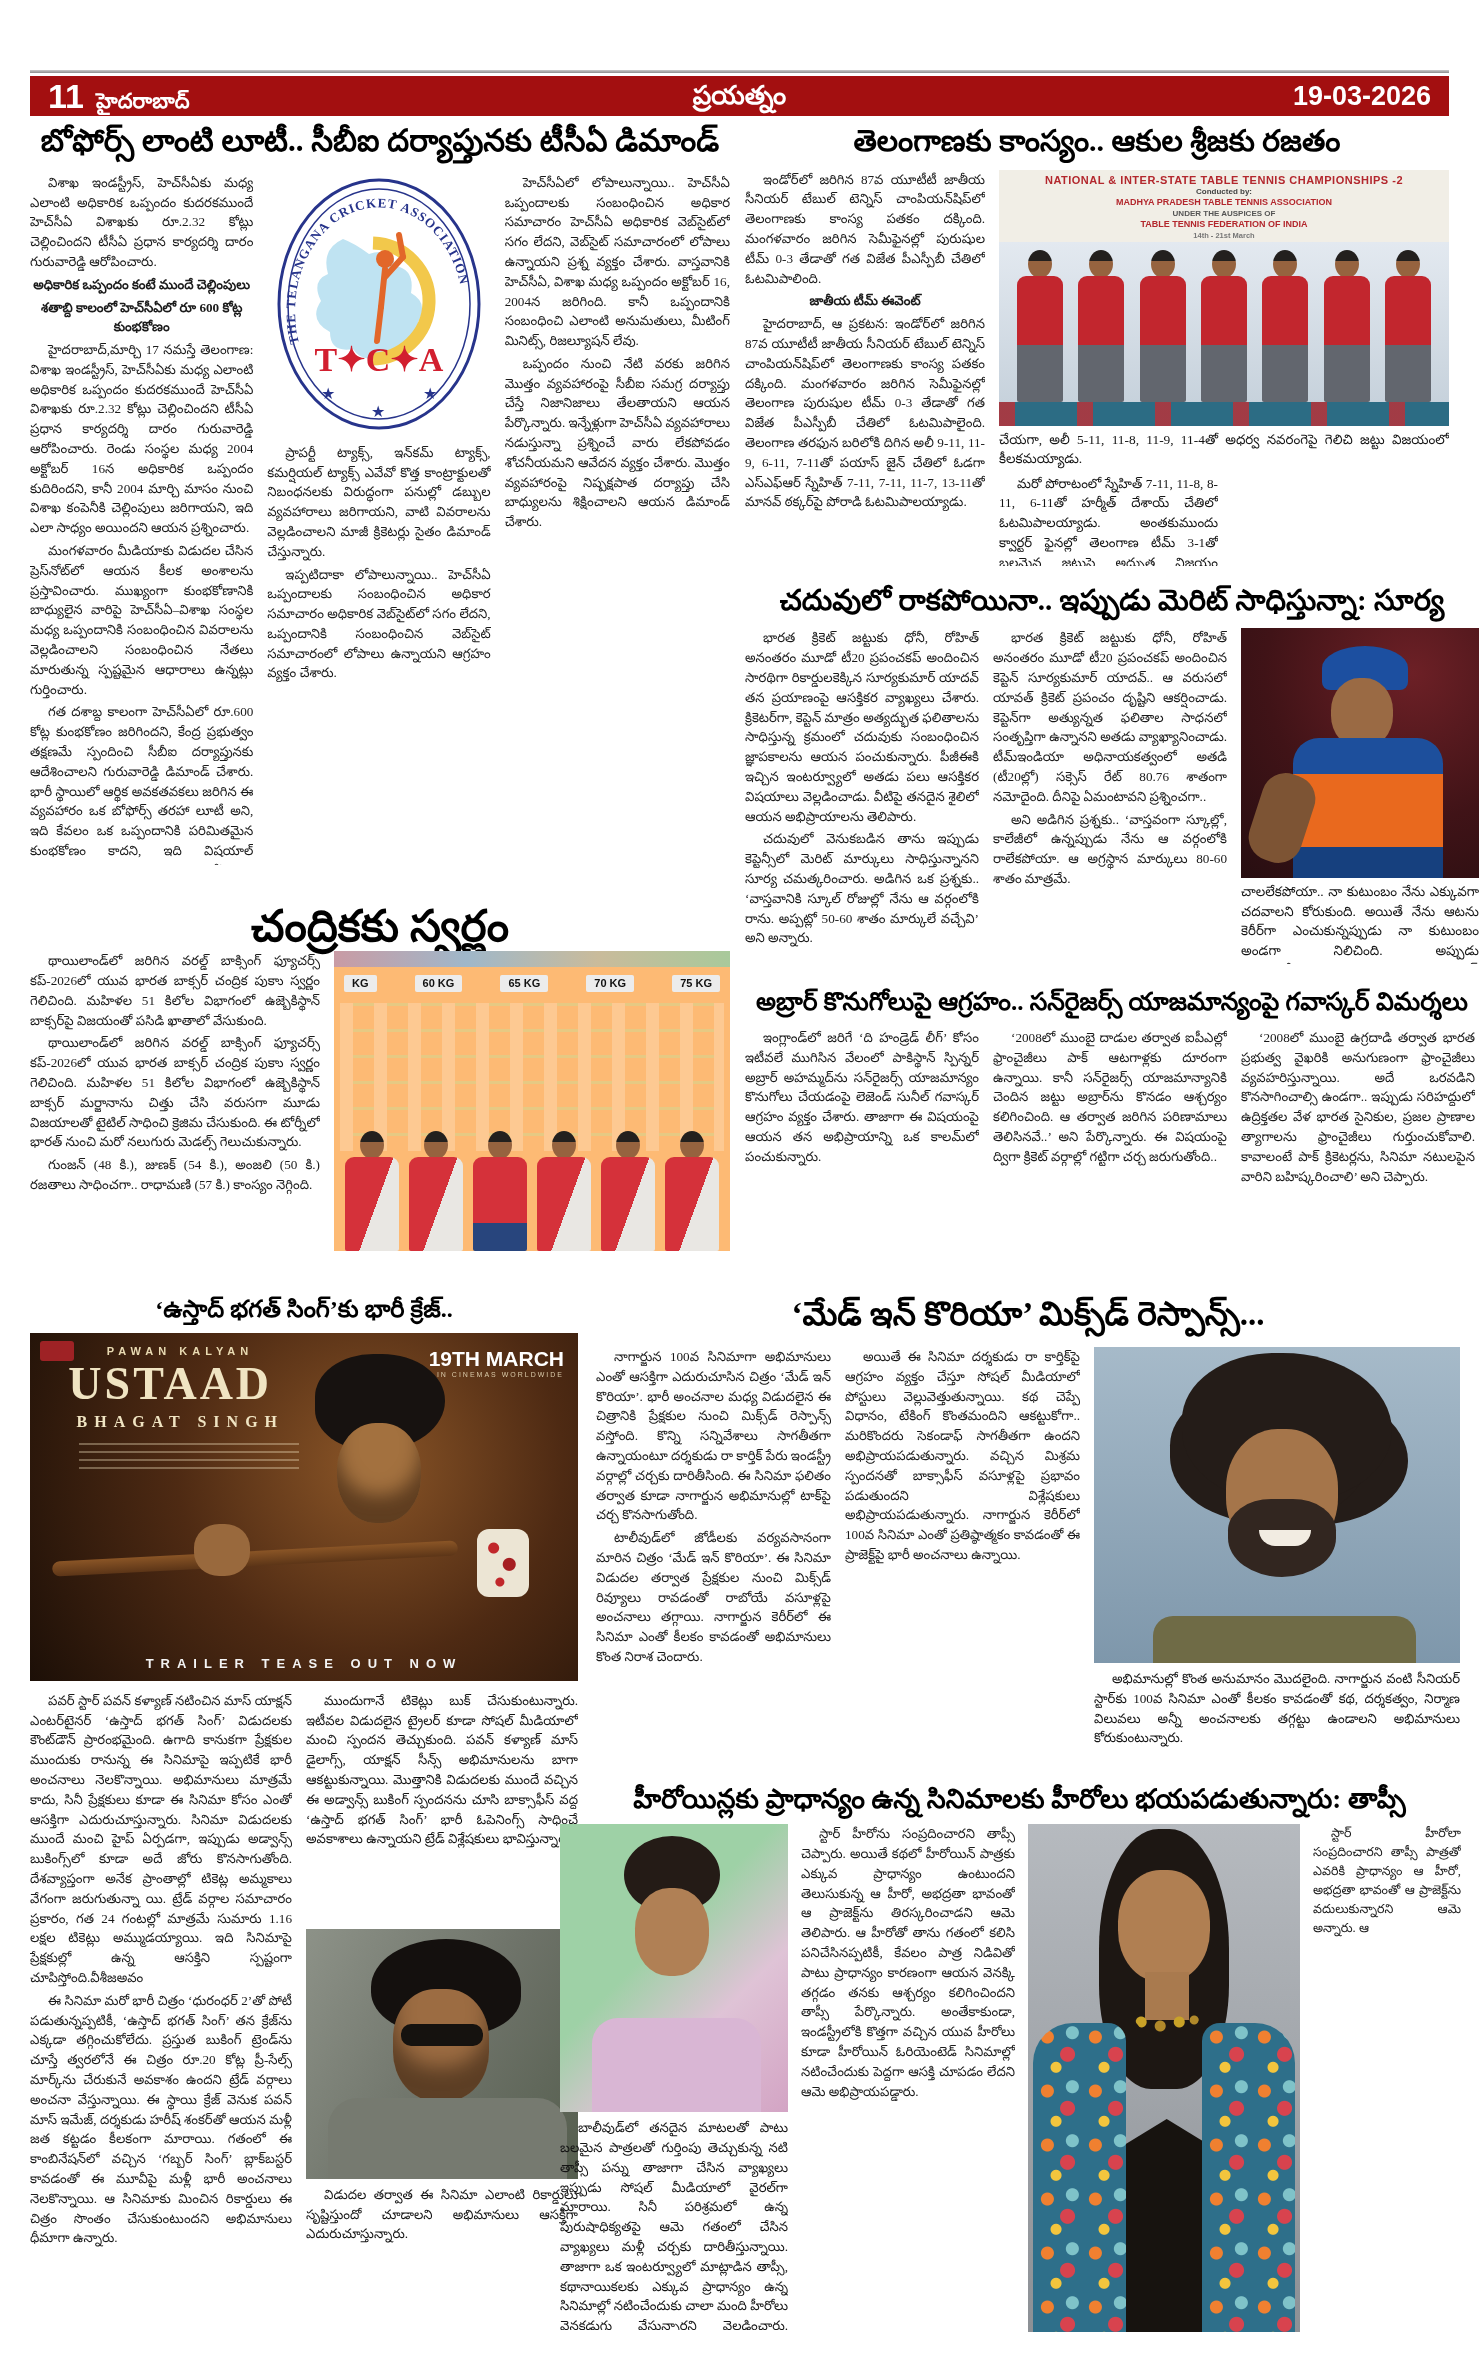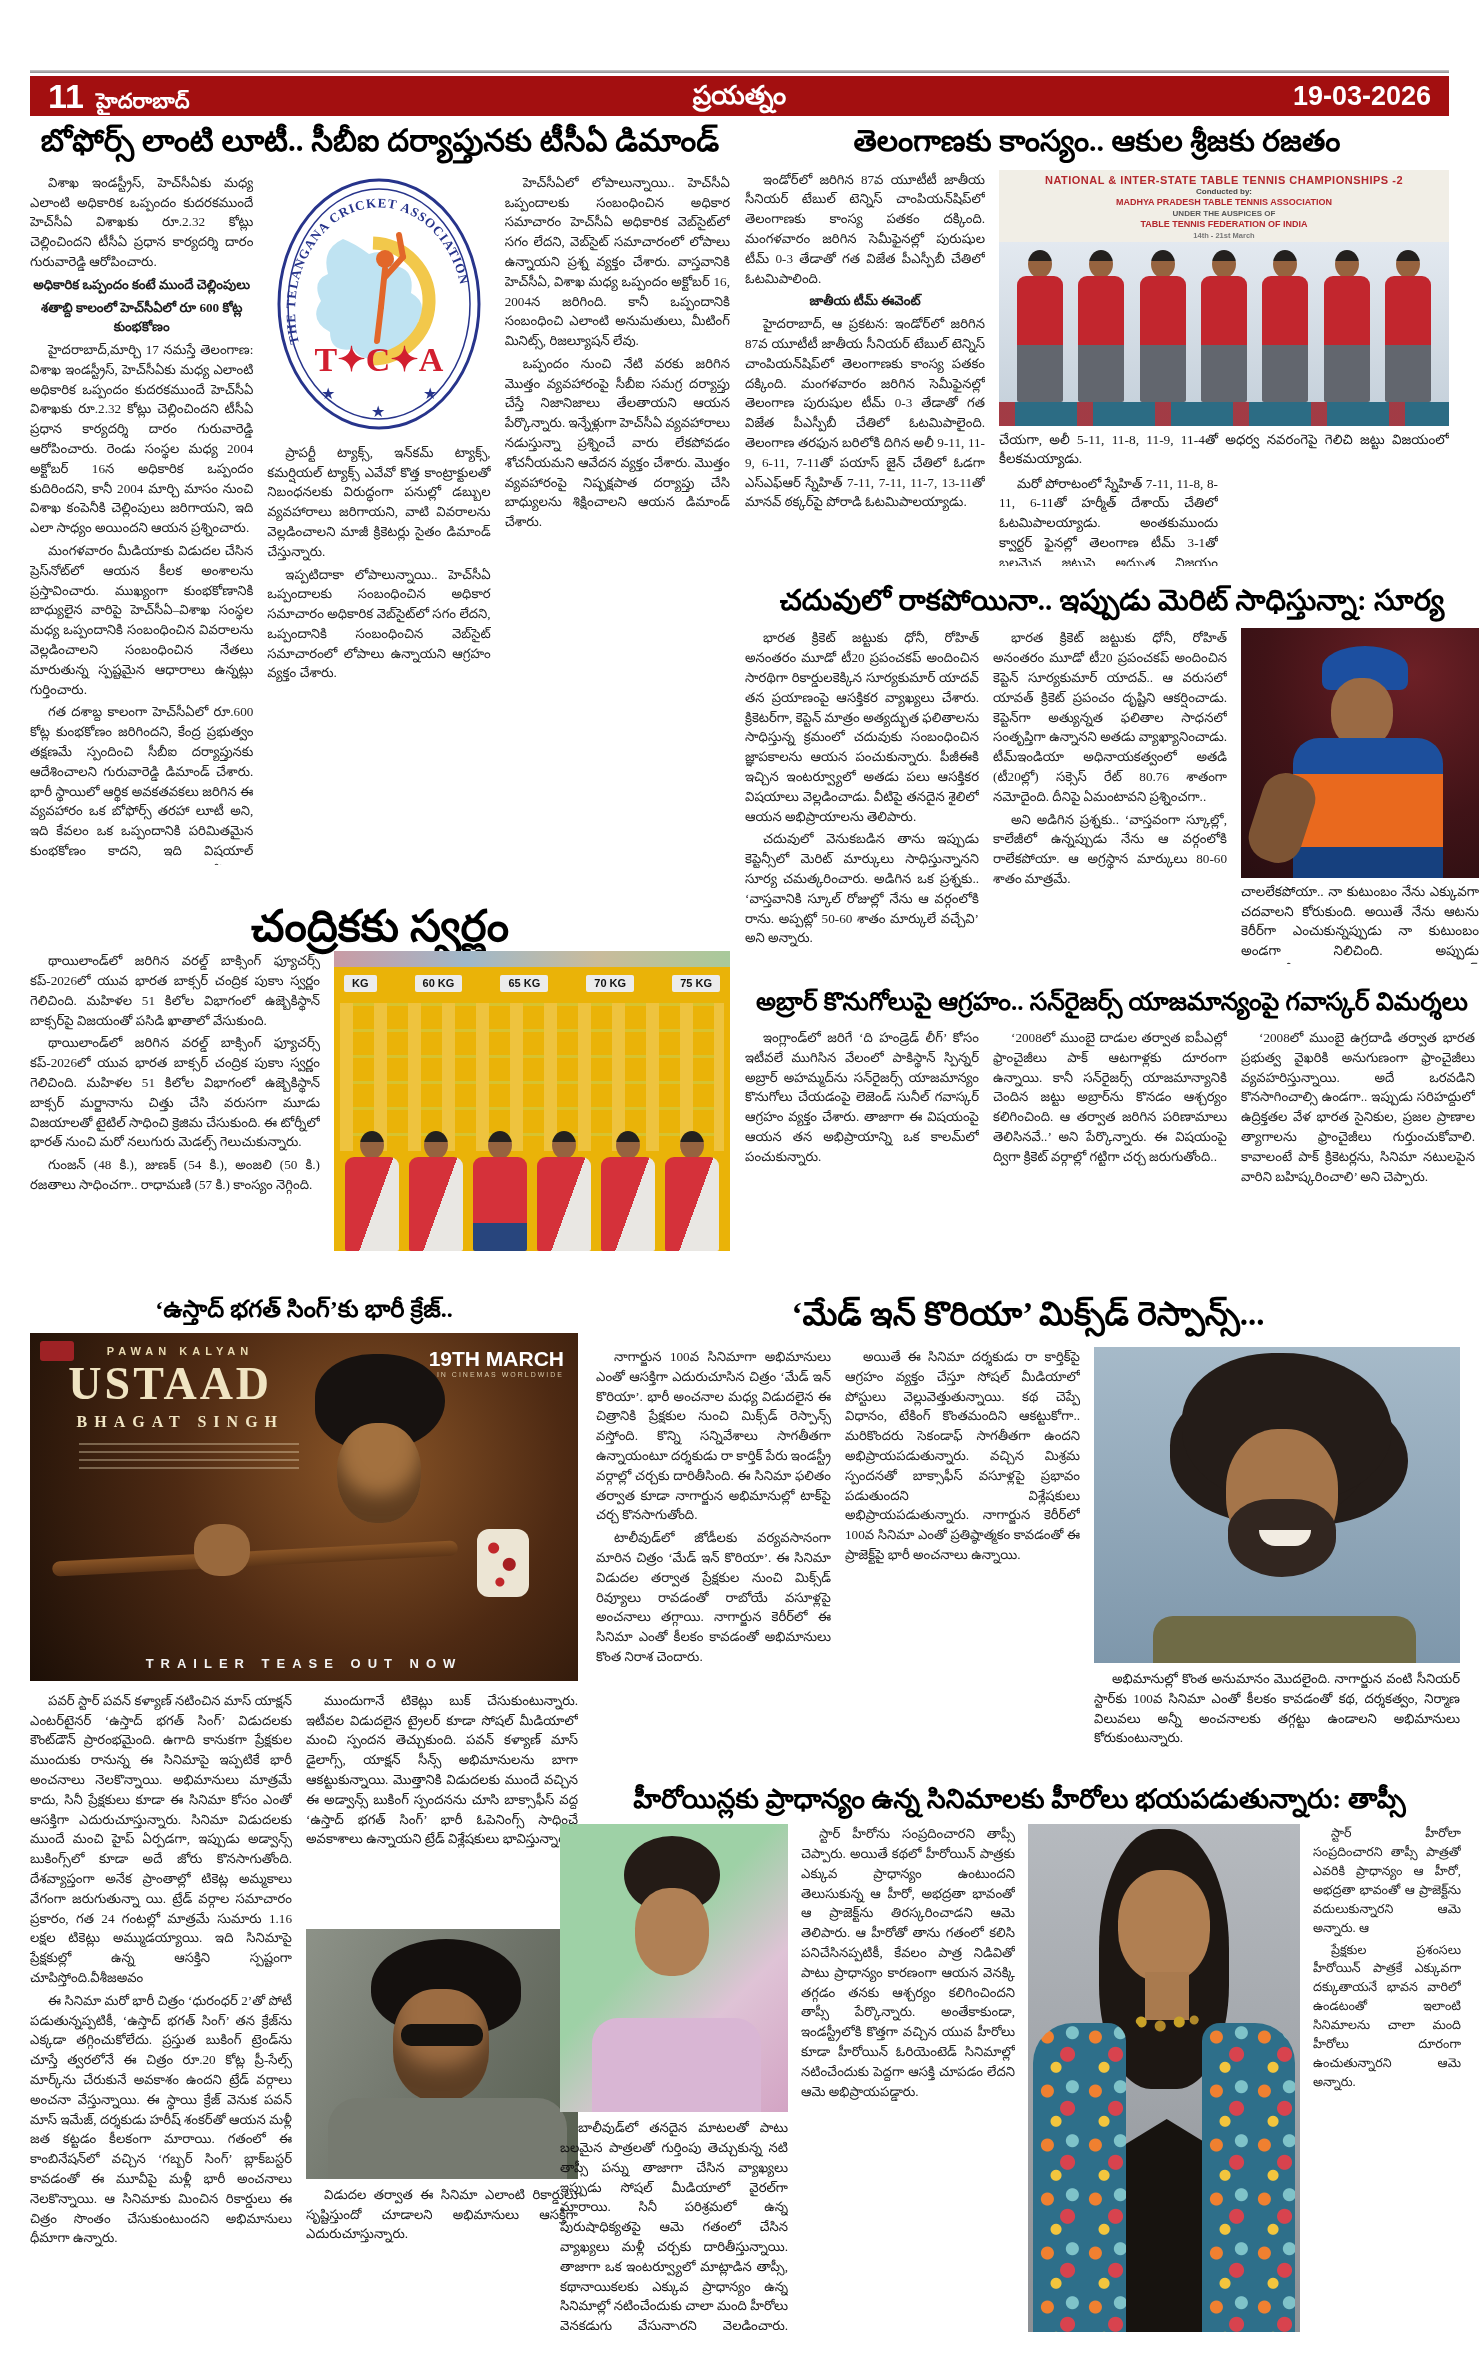--- a/index.html
+++ b/index.html
@@ -55,7 +55,7 @@
 
   
   .bx-top{height:16px;background:linear-gradient(90deg,#c99ba4,#9fb7c9,#c9bb9b,#a8c99b)}
-  .bx-wall{position:absolute;top:16px;left:0;right:0;bottom:0;background:#eab308}
+  .bx-wall{position:absolute;top:16px;left:0;right:0;bottom:0;background:#fdba74}
   .bx-wall::before{content:"";position:absolute;left:6px;right:6px;top:36px;bottom:100px;opacity:.22;
       background:repeating-linear-gradient(90deg,#fff 0 13px,transparent 13px 34px),
                  repeating-linear-gradient(#9fb 0 3px,transparent 3px 26px)}

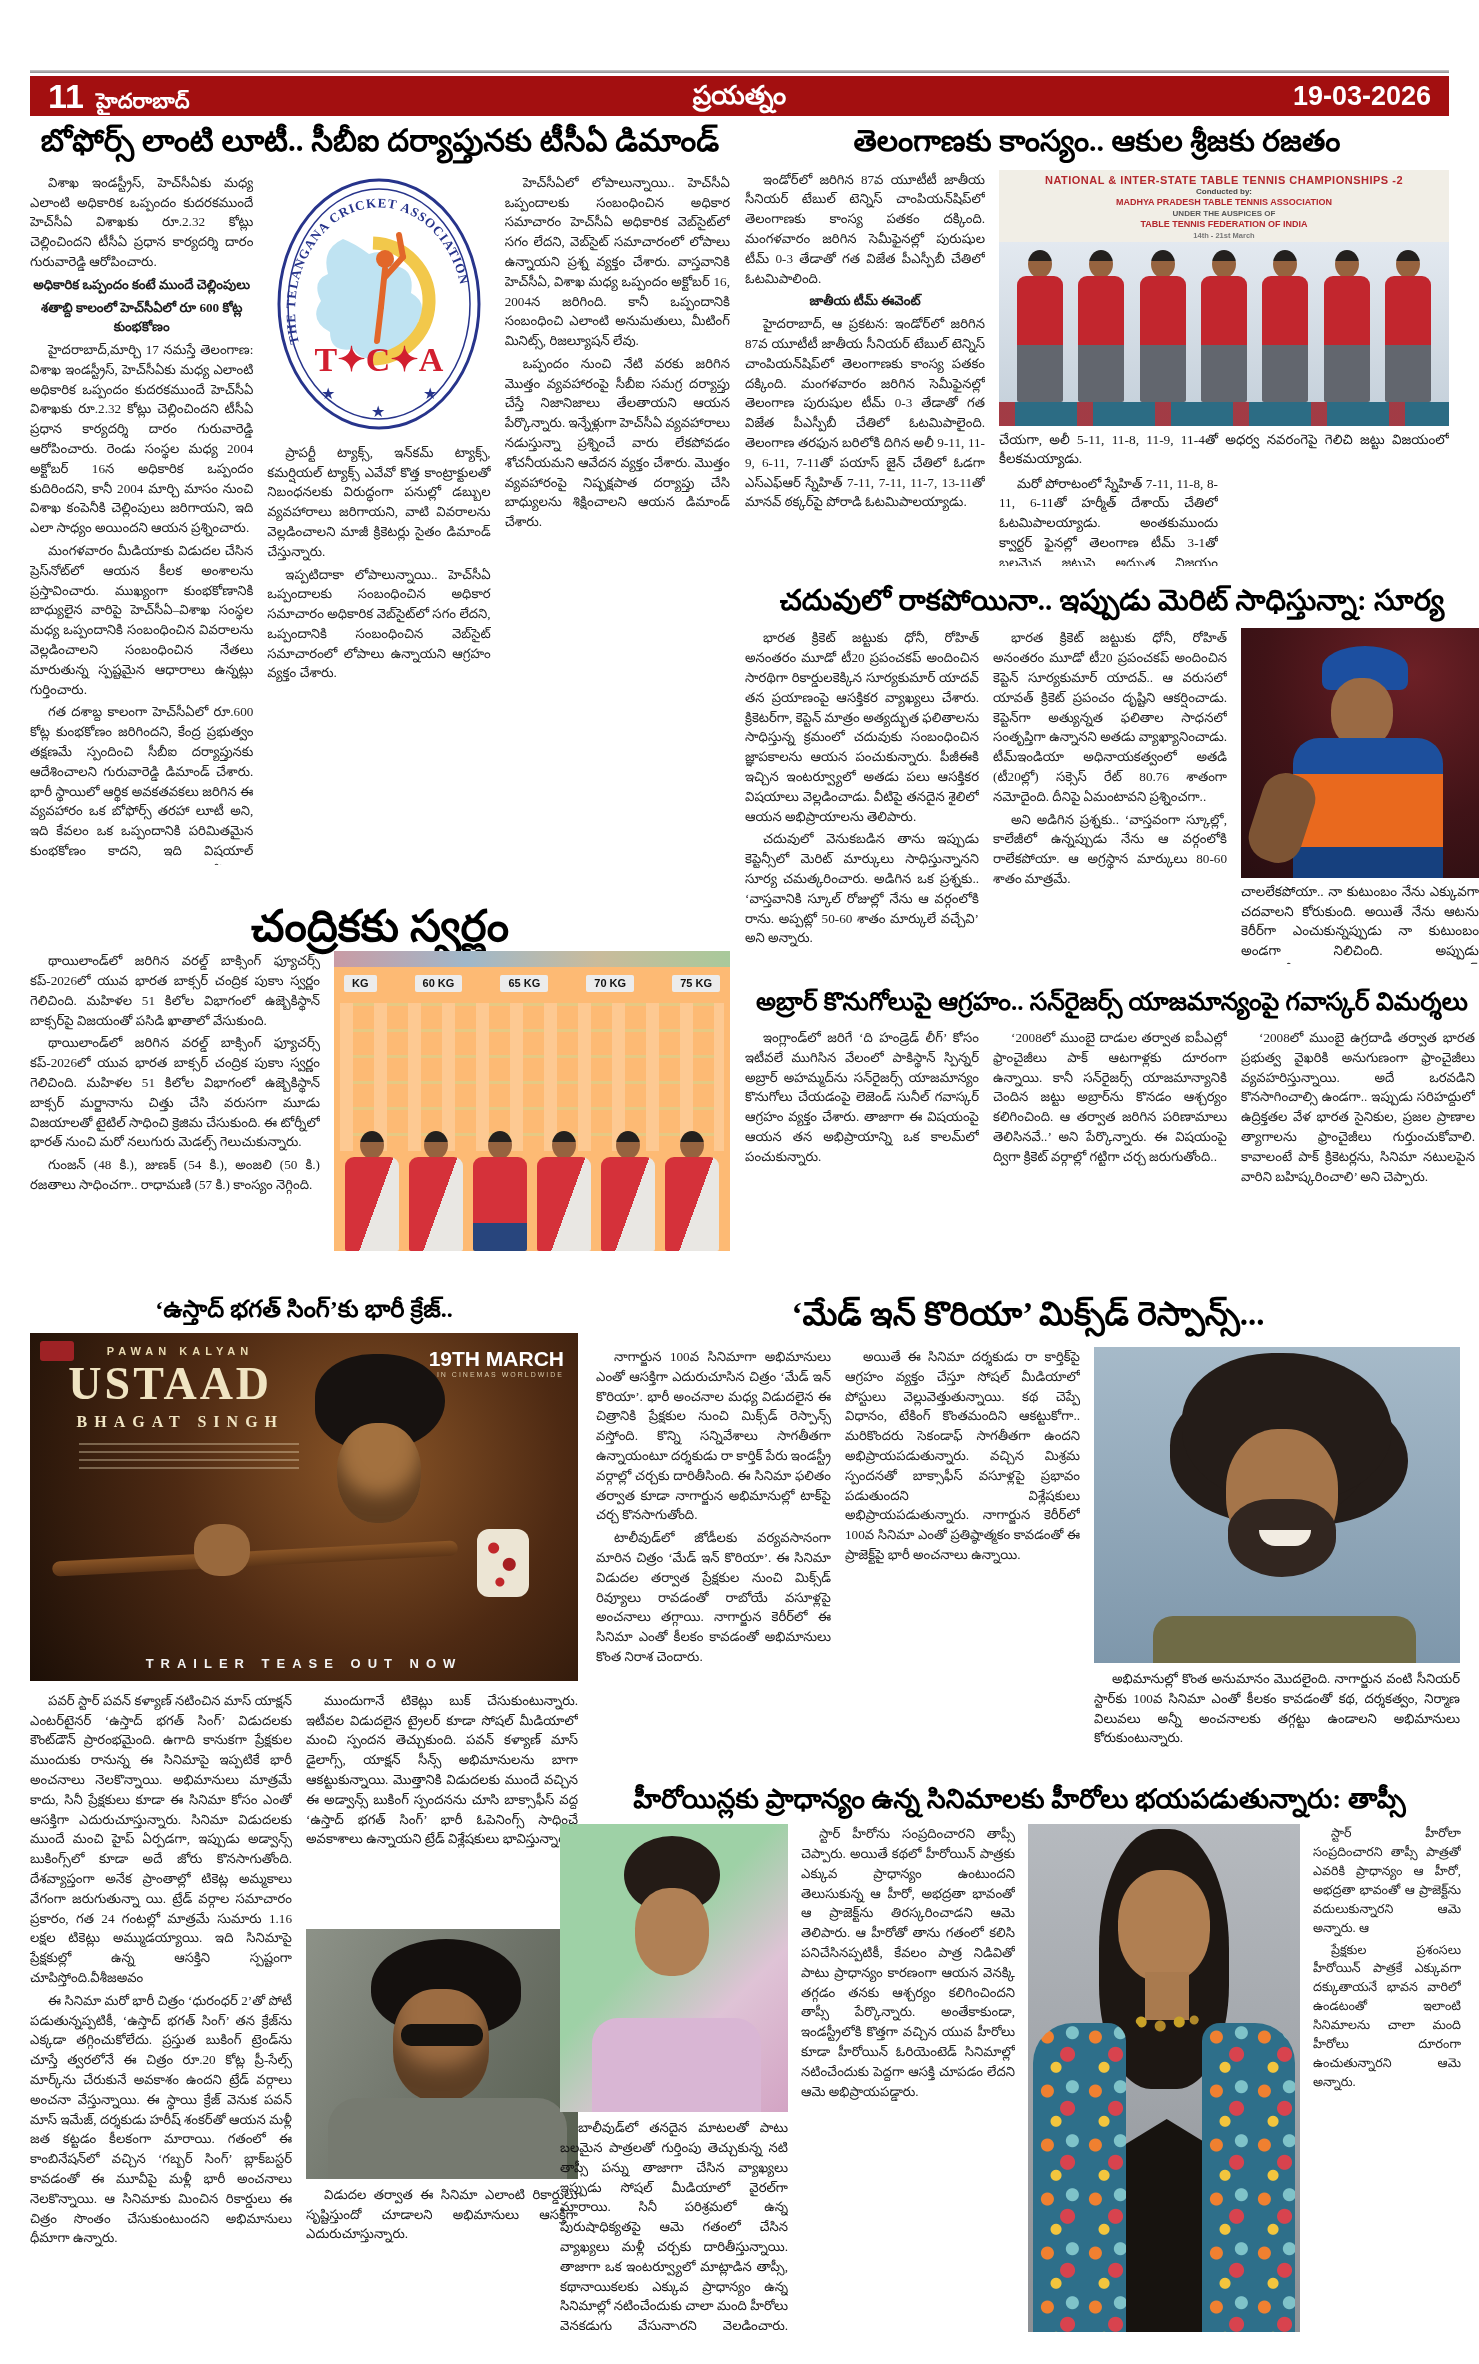--- a/index.html
+++ b/index.html
@@ -405,7 +405,6 @@
       </figure>
       <div class="col" style="width:148px;height:508px;font-size:12.6px">
           <p>స్టార్ హీరోలా సంప్రదించారని తాప్సీ పాత్రతో ఎవరికి ప్రాధాన్యం ఆ హీరో, అభద్రతా భావంతో ఆ ప్రాజెక్ట్‌ను వదులుకున్నారని ఆమె అన్నారు. ఆ</p>
-          <p>ప్రేక్షకుల ప్రశంసలు హీరోయిన్ పాత్రకే ఎక్కువగా దక్కుతాయనే భావన వారిలో ఉండటంతో ఇలాంటి సినిమాలను చాలా మంది హీరోలు దూరంగా ఉంచుతున్నారని ఆమె అన్నారు.</p>
         </div>
     </div>
   </section>

